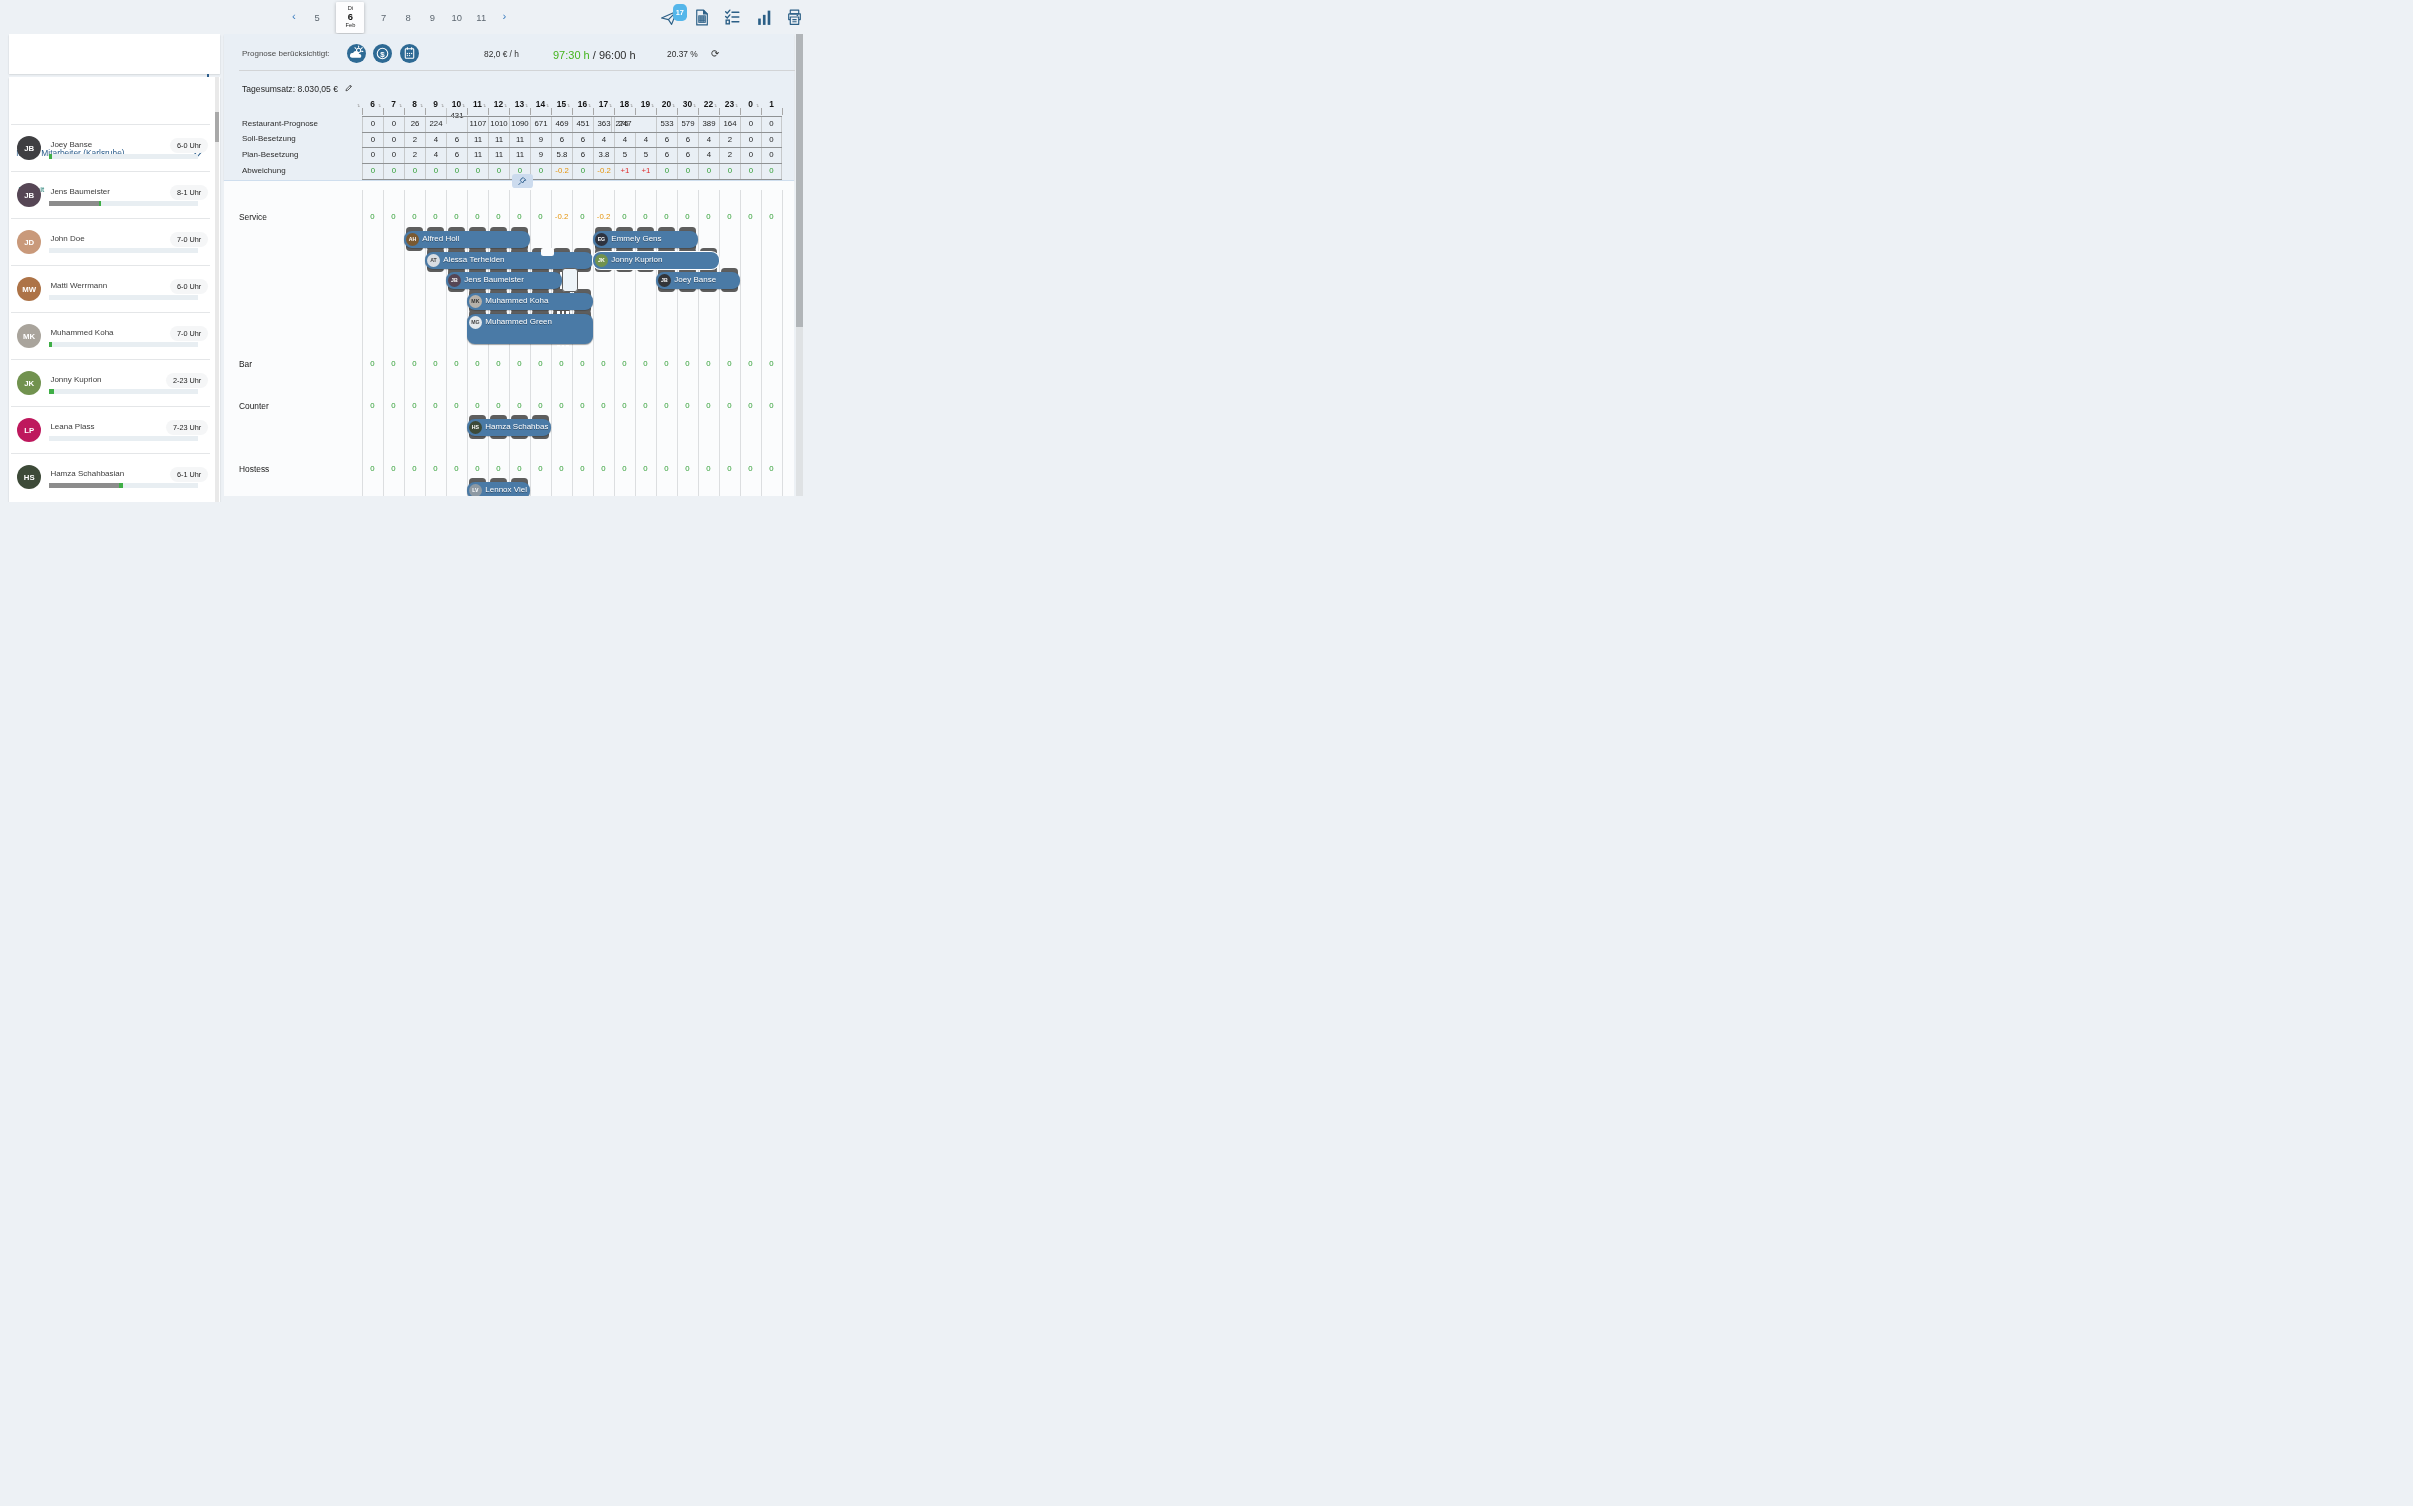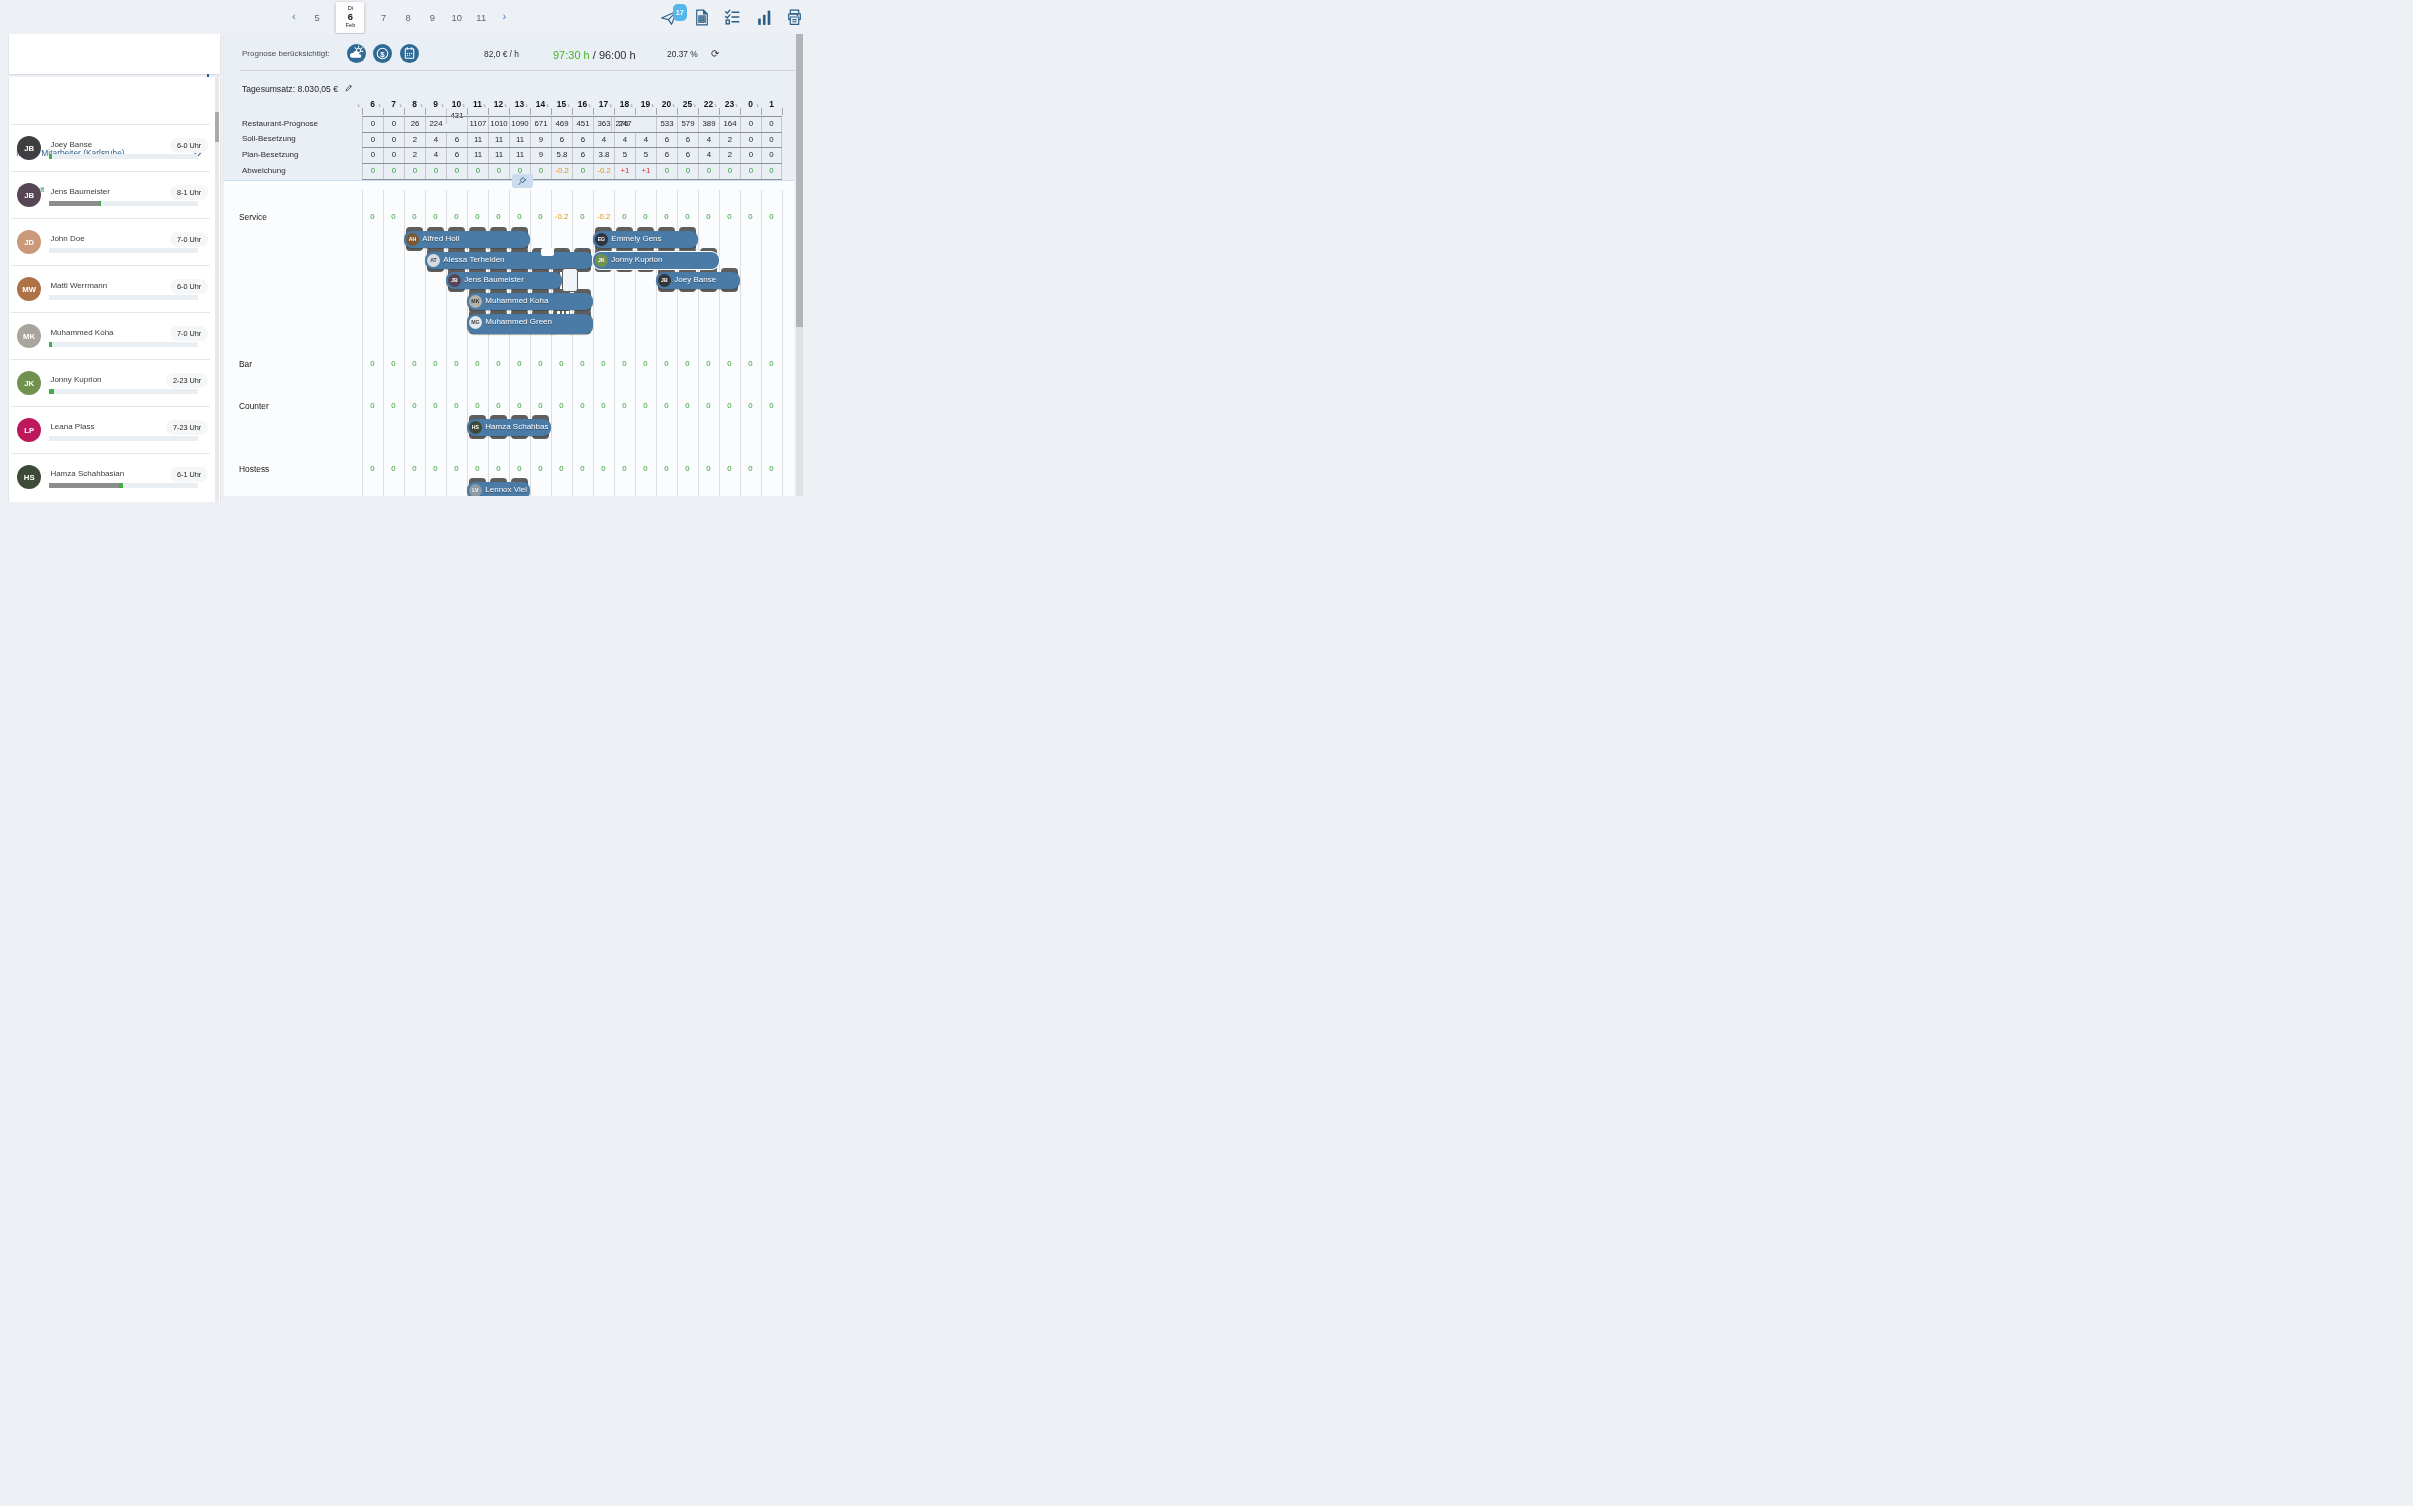--- a/index.html
+++ b/index.html
@@ -346,7 +346,7 @@
         <div class="hour-arrow" style="left: 405px;">↴</div>
         <div class="hour-head" style="left: 432px;">20</div>
         <div class="hour-arrow" style="left: 426px;">↴</div>
-        <div class="hour-head" style="left: 453px;">25</div>
+        <div class="hour-head" style="left: 453px;">30</div>
         <div class="hour-arrow" style="left: 447px;">↴</div>
         <div class="hour-head" style="left: 474px;">22</div>
         <div class="hour-arrow" style="left: 468px;">↴</div>

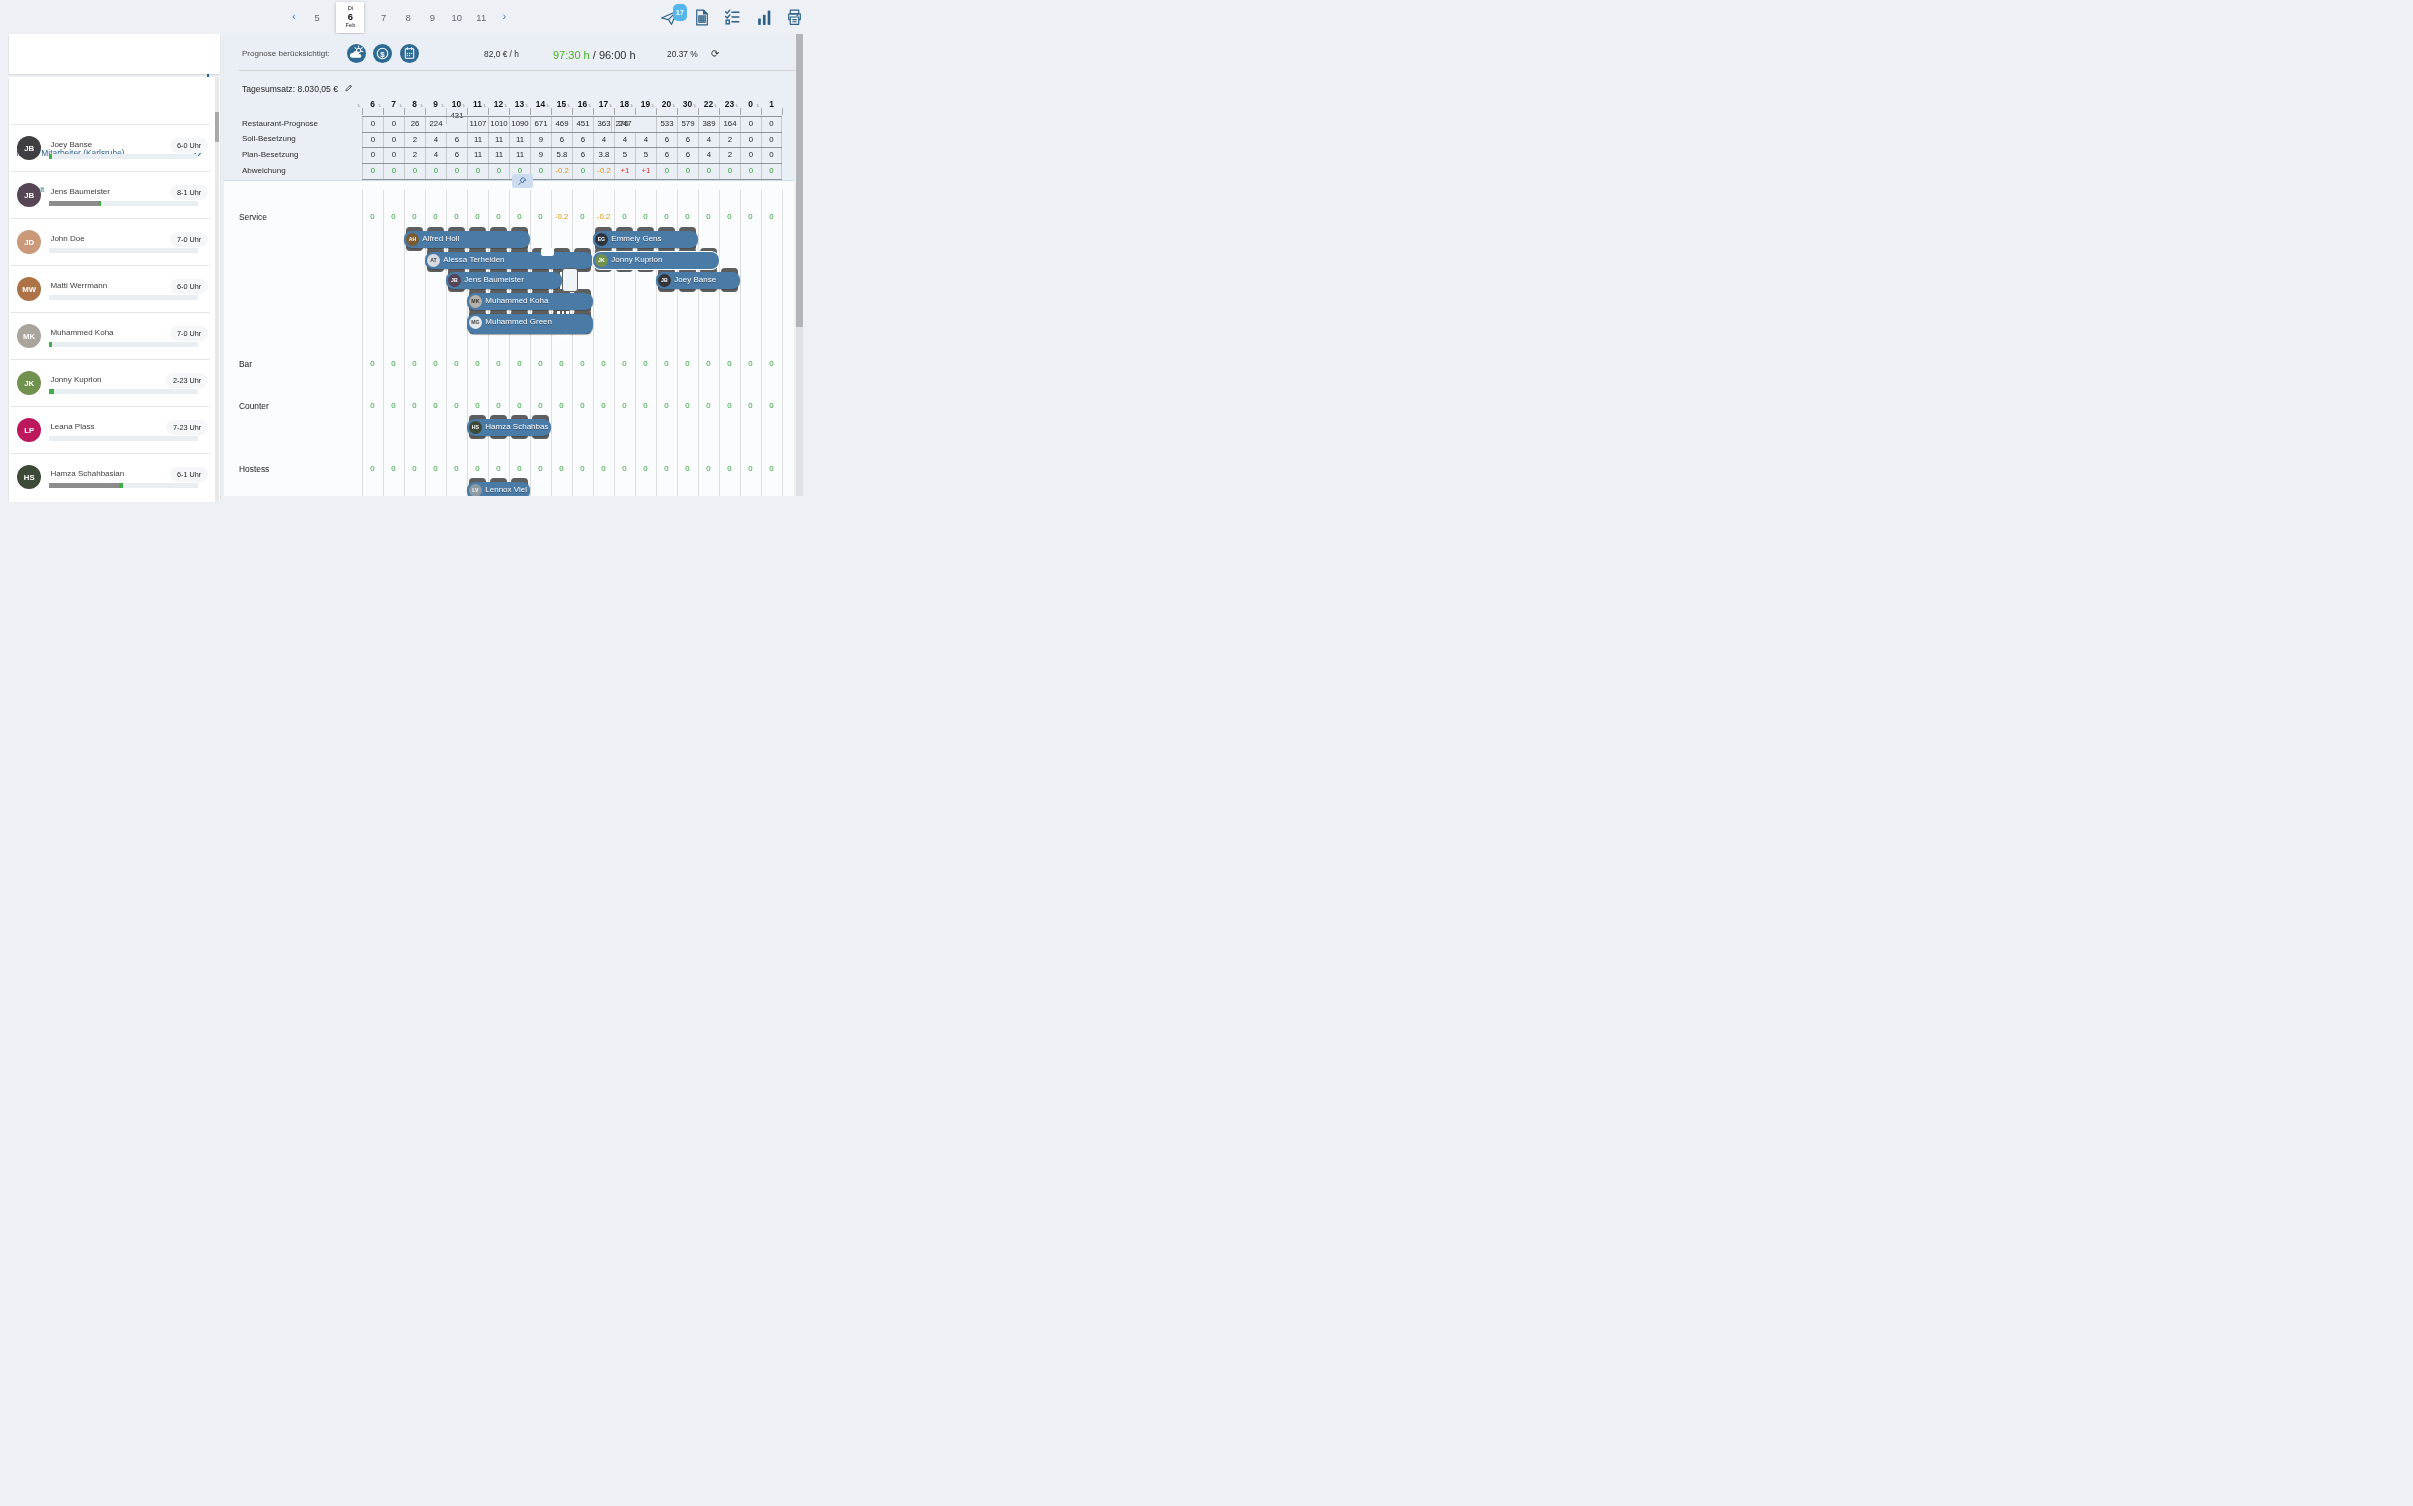--- a/index.html
+++ b/index.html
@@ -568,7 +568,7 @@
         <div class="s-avatar" style="background: rgb(182, 177, 169); color: rgb(51, 51, 51);">MK</div>
         <div class="s-name">Muhammed Koha</div>
       </div>
-      <div class="shift" style="left: 243px; width: 126px; top: 133px; height: 20px;">
+      <div class="shift" style="left: 243px; width: 126px; top: 133px; height: 30px;">
         <div class="bump" style="left: 1.8px; width: 17.3px;"></div>
         <div class="bump" style="left: 23px; width: 17.3px;"></div>
         <div class="bump" style="left: 44px; width: 17.3px;"></div>

